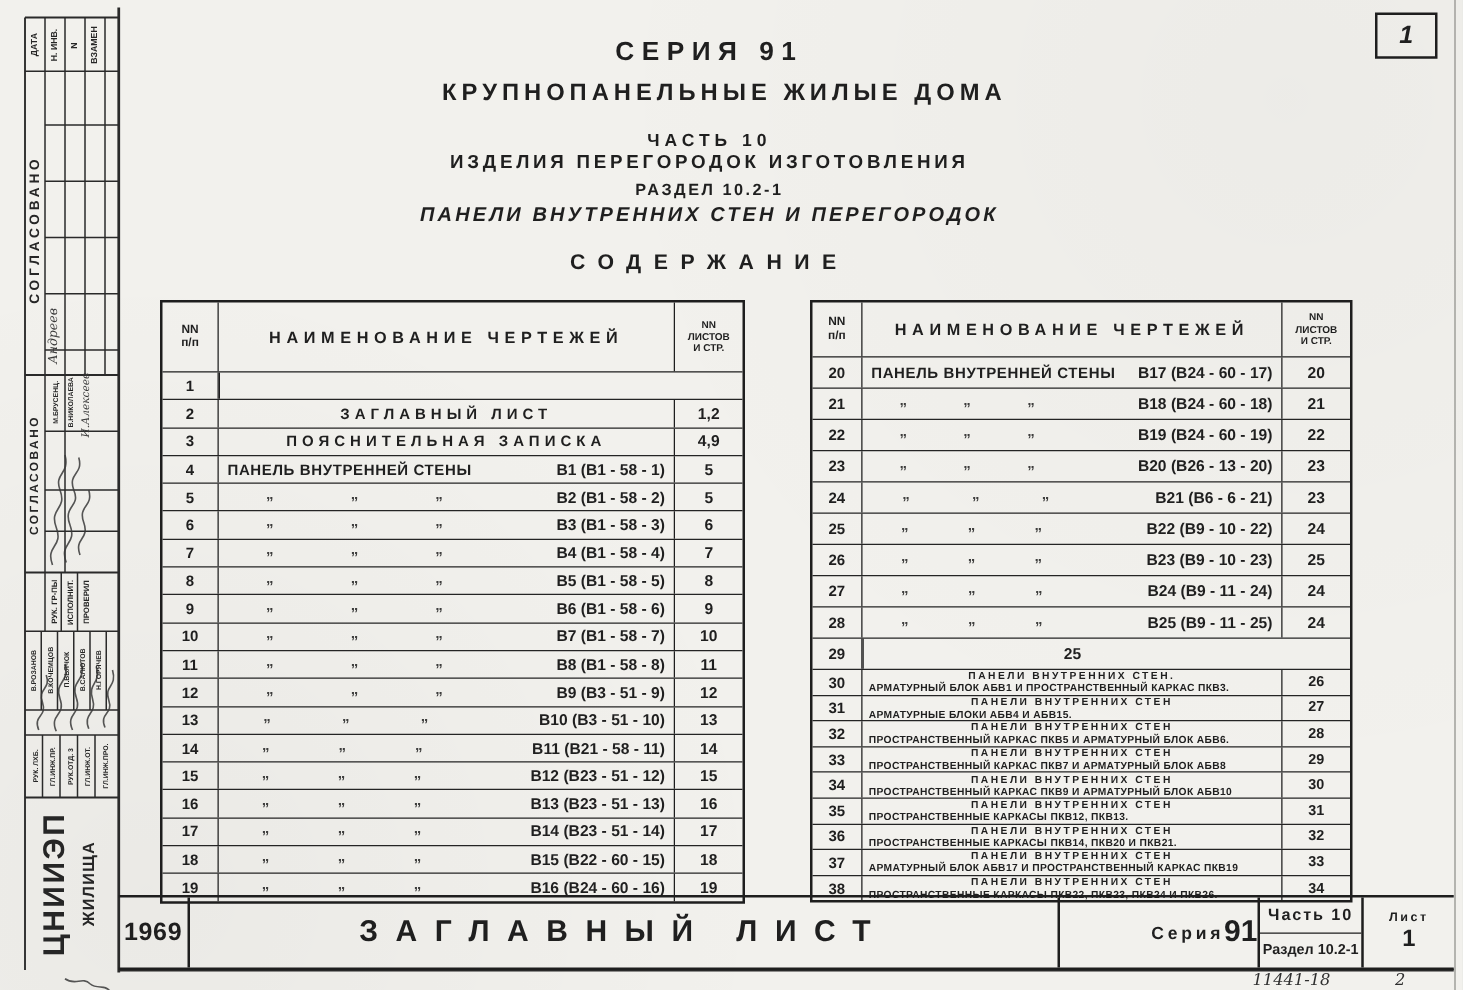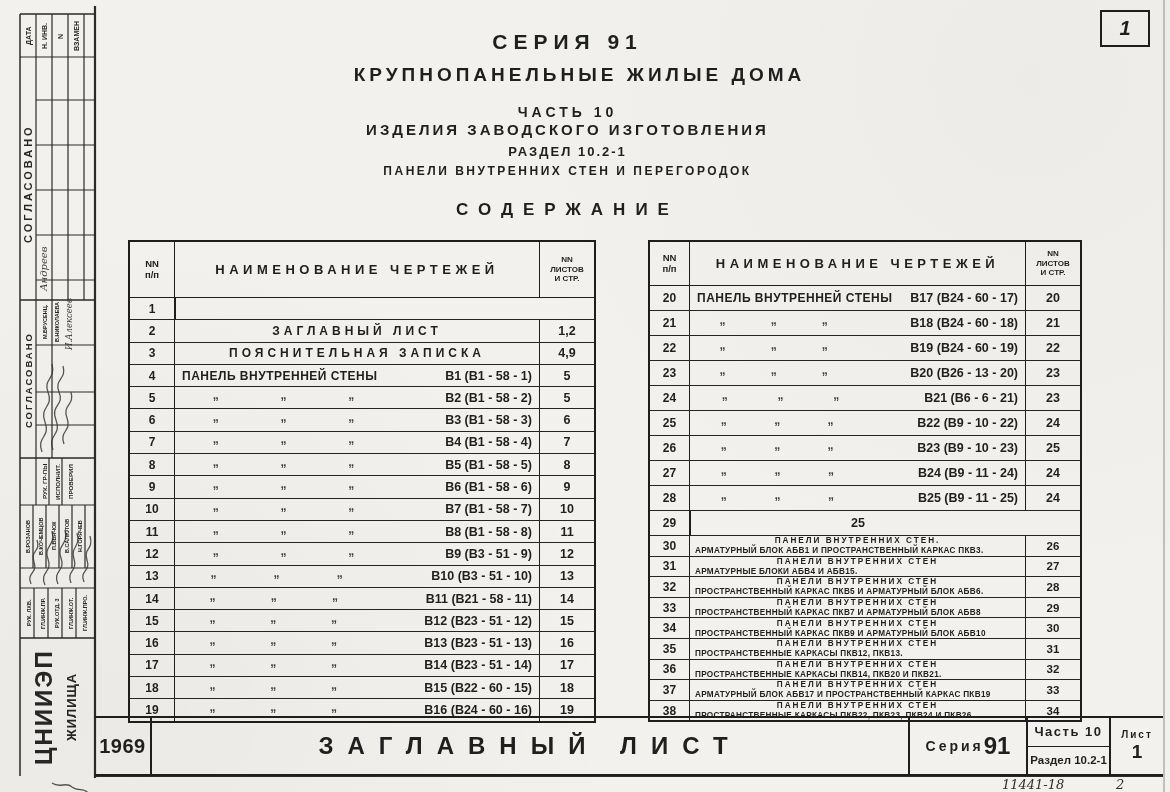--- a/index.html
+++ b/index.html
@@ -166,7 +166,7 @@
     <div class="hl1">СЕРИЯ 91</div>
     <div class="hl2">КРУПНОПАНЕЛЬНЫЕ ЖИЛЫЕ ДОМА</div>
     <div class="hl3">ЧАСТЬ 10</div>
-    <div class="hl4">ИЗДЕЛИЯ ЗАВОДСКОГО ИЗГОТОВЛЕНИЯ</div>
+    <div class="hl4">ИЗДЕЛИЯ ПЕРЕГОРОДОК ИЗГОТОВЛЕНИЯ</div>
     <div class="hl5">РАЗДЕЛ 10.2-1</div>
     <div class="hl6">ПАНЕЛИ ВНУТРЕННИХ СТЕН И ПЕРЕГОРОДОК</div>
     <div class="hl7">СОДЕРЖАНИЕ</div>

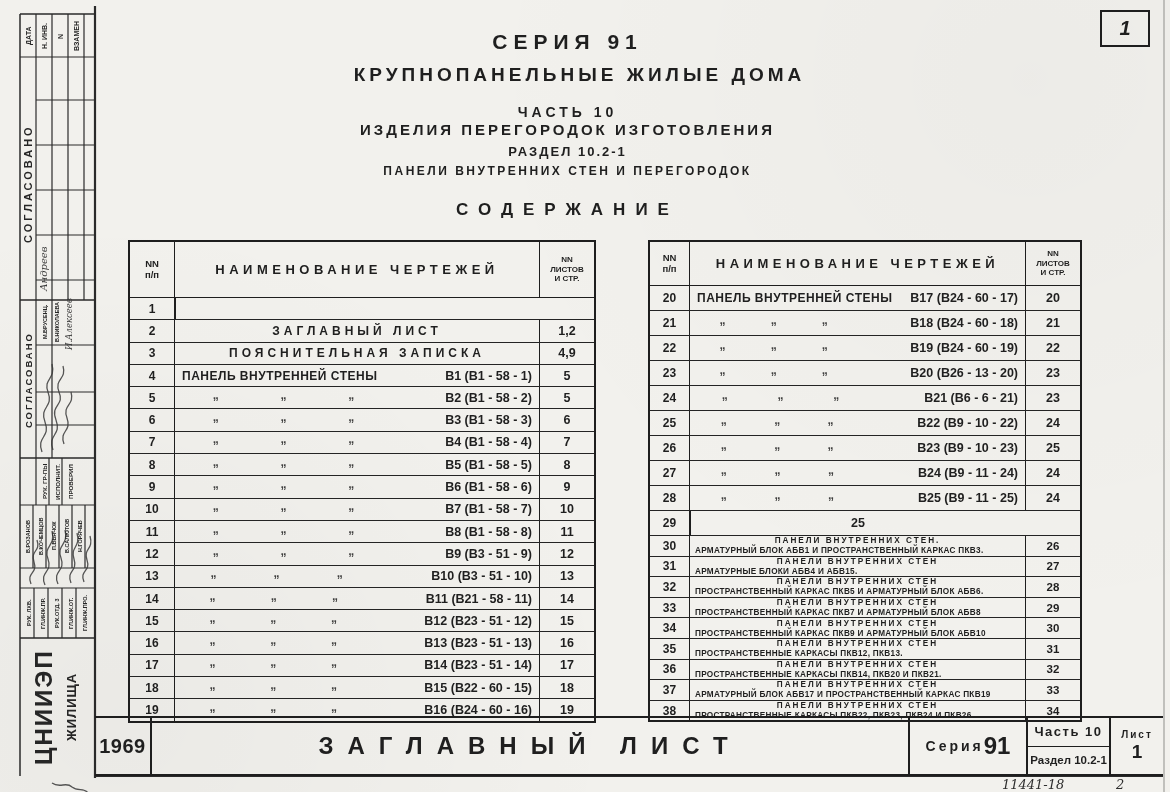--- a/index.html
+++ b/index.html
@@ -32,7 +32,7 @@
   .hl3{top:104px;font-size:14px;letter-spacing:4px;}
   .hl4{top:121px;font-size:15px;letter-spacing:3px;}
   .hl5{top:144px;font-size:13px;letter-spacing:2px;}
-  .hl6{top:164px;font-size:12px;letter-spacing:2.5px;}
+  .hl6{top:164px;font-size:16px;letter-spacing:2.5px;font-style:italic;}
   .hl7{top:200px;font-size:17px;letter-spacing:10px;}
 
   

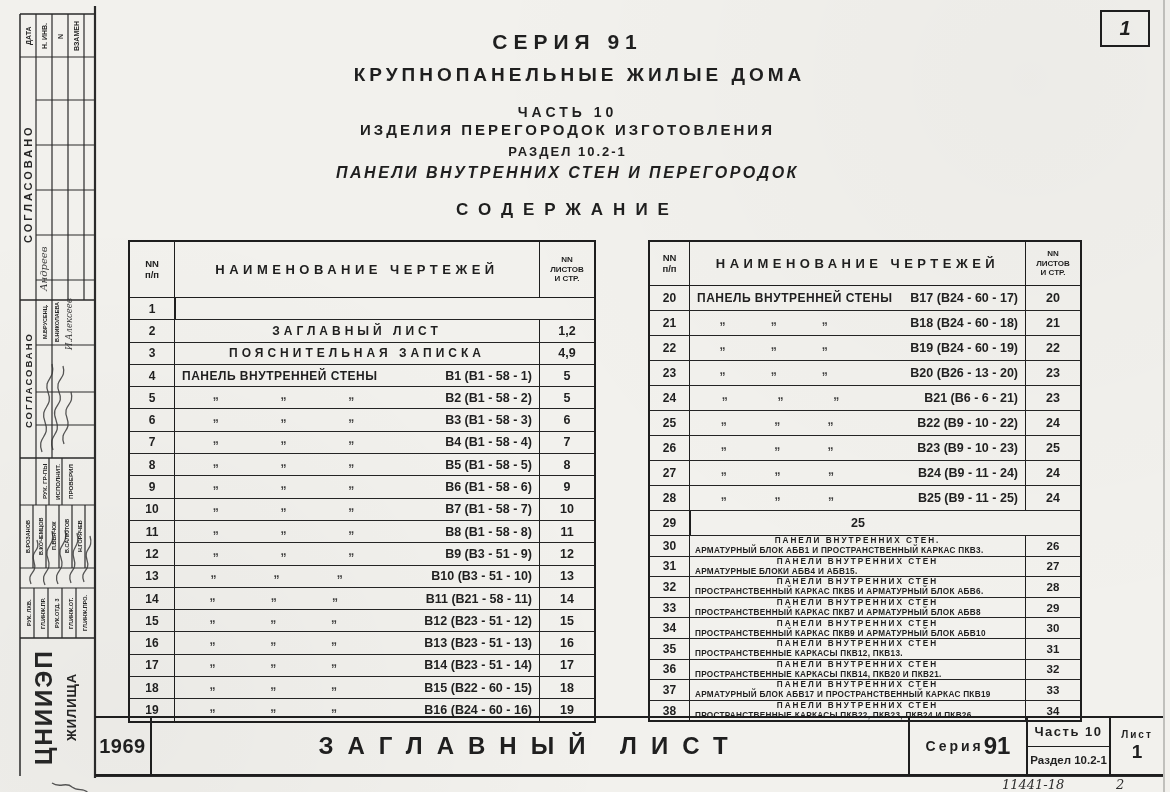--- a/index.html
+++ b/index.html
@@ -91,7 +91,7 @@
   .tb-part > div{flex:1;display:flex;align-items:center;justify-content:center;}
   .tb-part .p1{border-bottom:1.6px solid #1e1e1e;font-size:13px;letter-spacing:1.5px;}
   .tb-part .p2{font-size:11.5px;letter-spacing:0;}
-  .tb-sheet{width:52px;flex-direction:column;border-right:none;justify-content:center;gap:1px;}
+  .tb-sheet{width:72px;flex-direction:column;border-right:none;justify-content:center;gap:1px;}
   .tb-sheet .lbl{font-size:10px;letter-spacing:2px;}
   .tb-sheet .val{font-size:19px;}
 

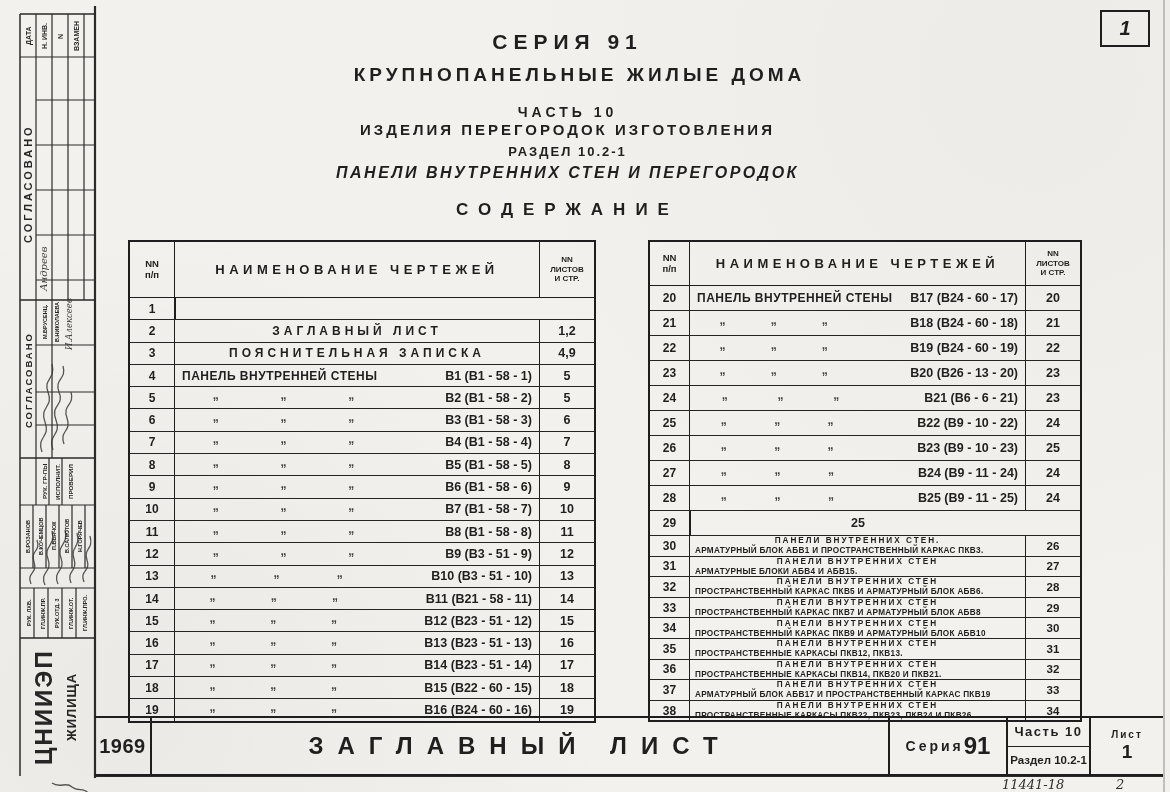--- a/index.html
+++ b/index.html
@@ -84,7 +84,7 @@
   .tb-cell{border-right:2px solid #1e1e1e;display:flex;align-items:center;justify-content:center;box-sizing:border-box;}
   .tb-year{width:57px;font-size:20px;letter-spacing:0.5px;}
   .tb-title{flex:1;font-size:24px;letter-spacing:14px;}
-  .tb-series{width:118px;justify-content:center;}
+  .tb-series{width:160px;justify-content:flex-end;}
   .tb-series .lbl{font-size:14px;letter-spacing:3px;}
   .tb-series .val{font-size:24px;}
   .tb-part{width:83px;flex-direction:column;align-items:stretch;padding:0;}

